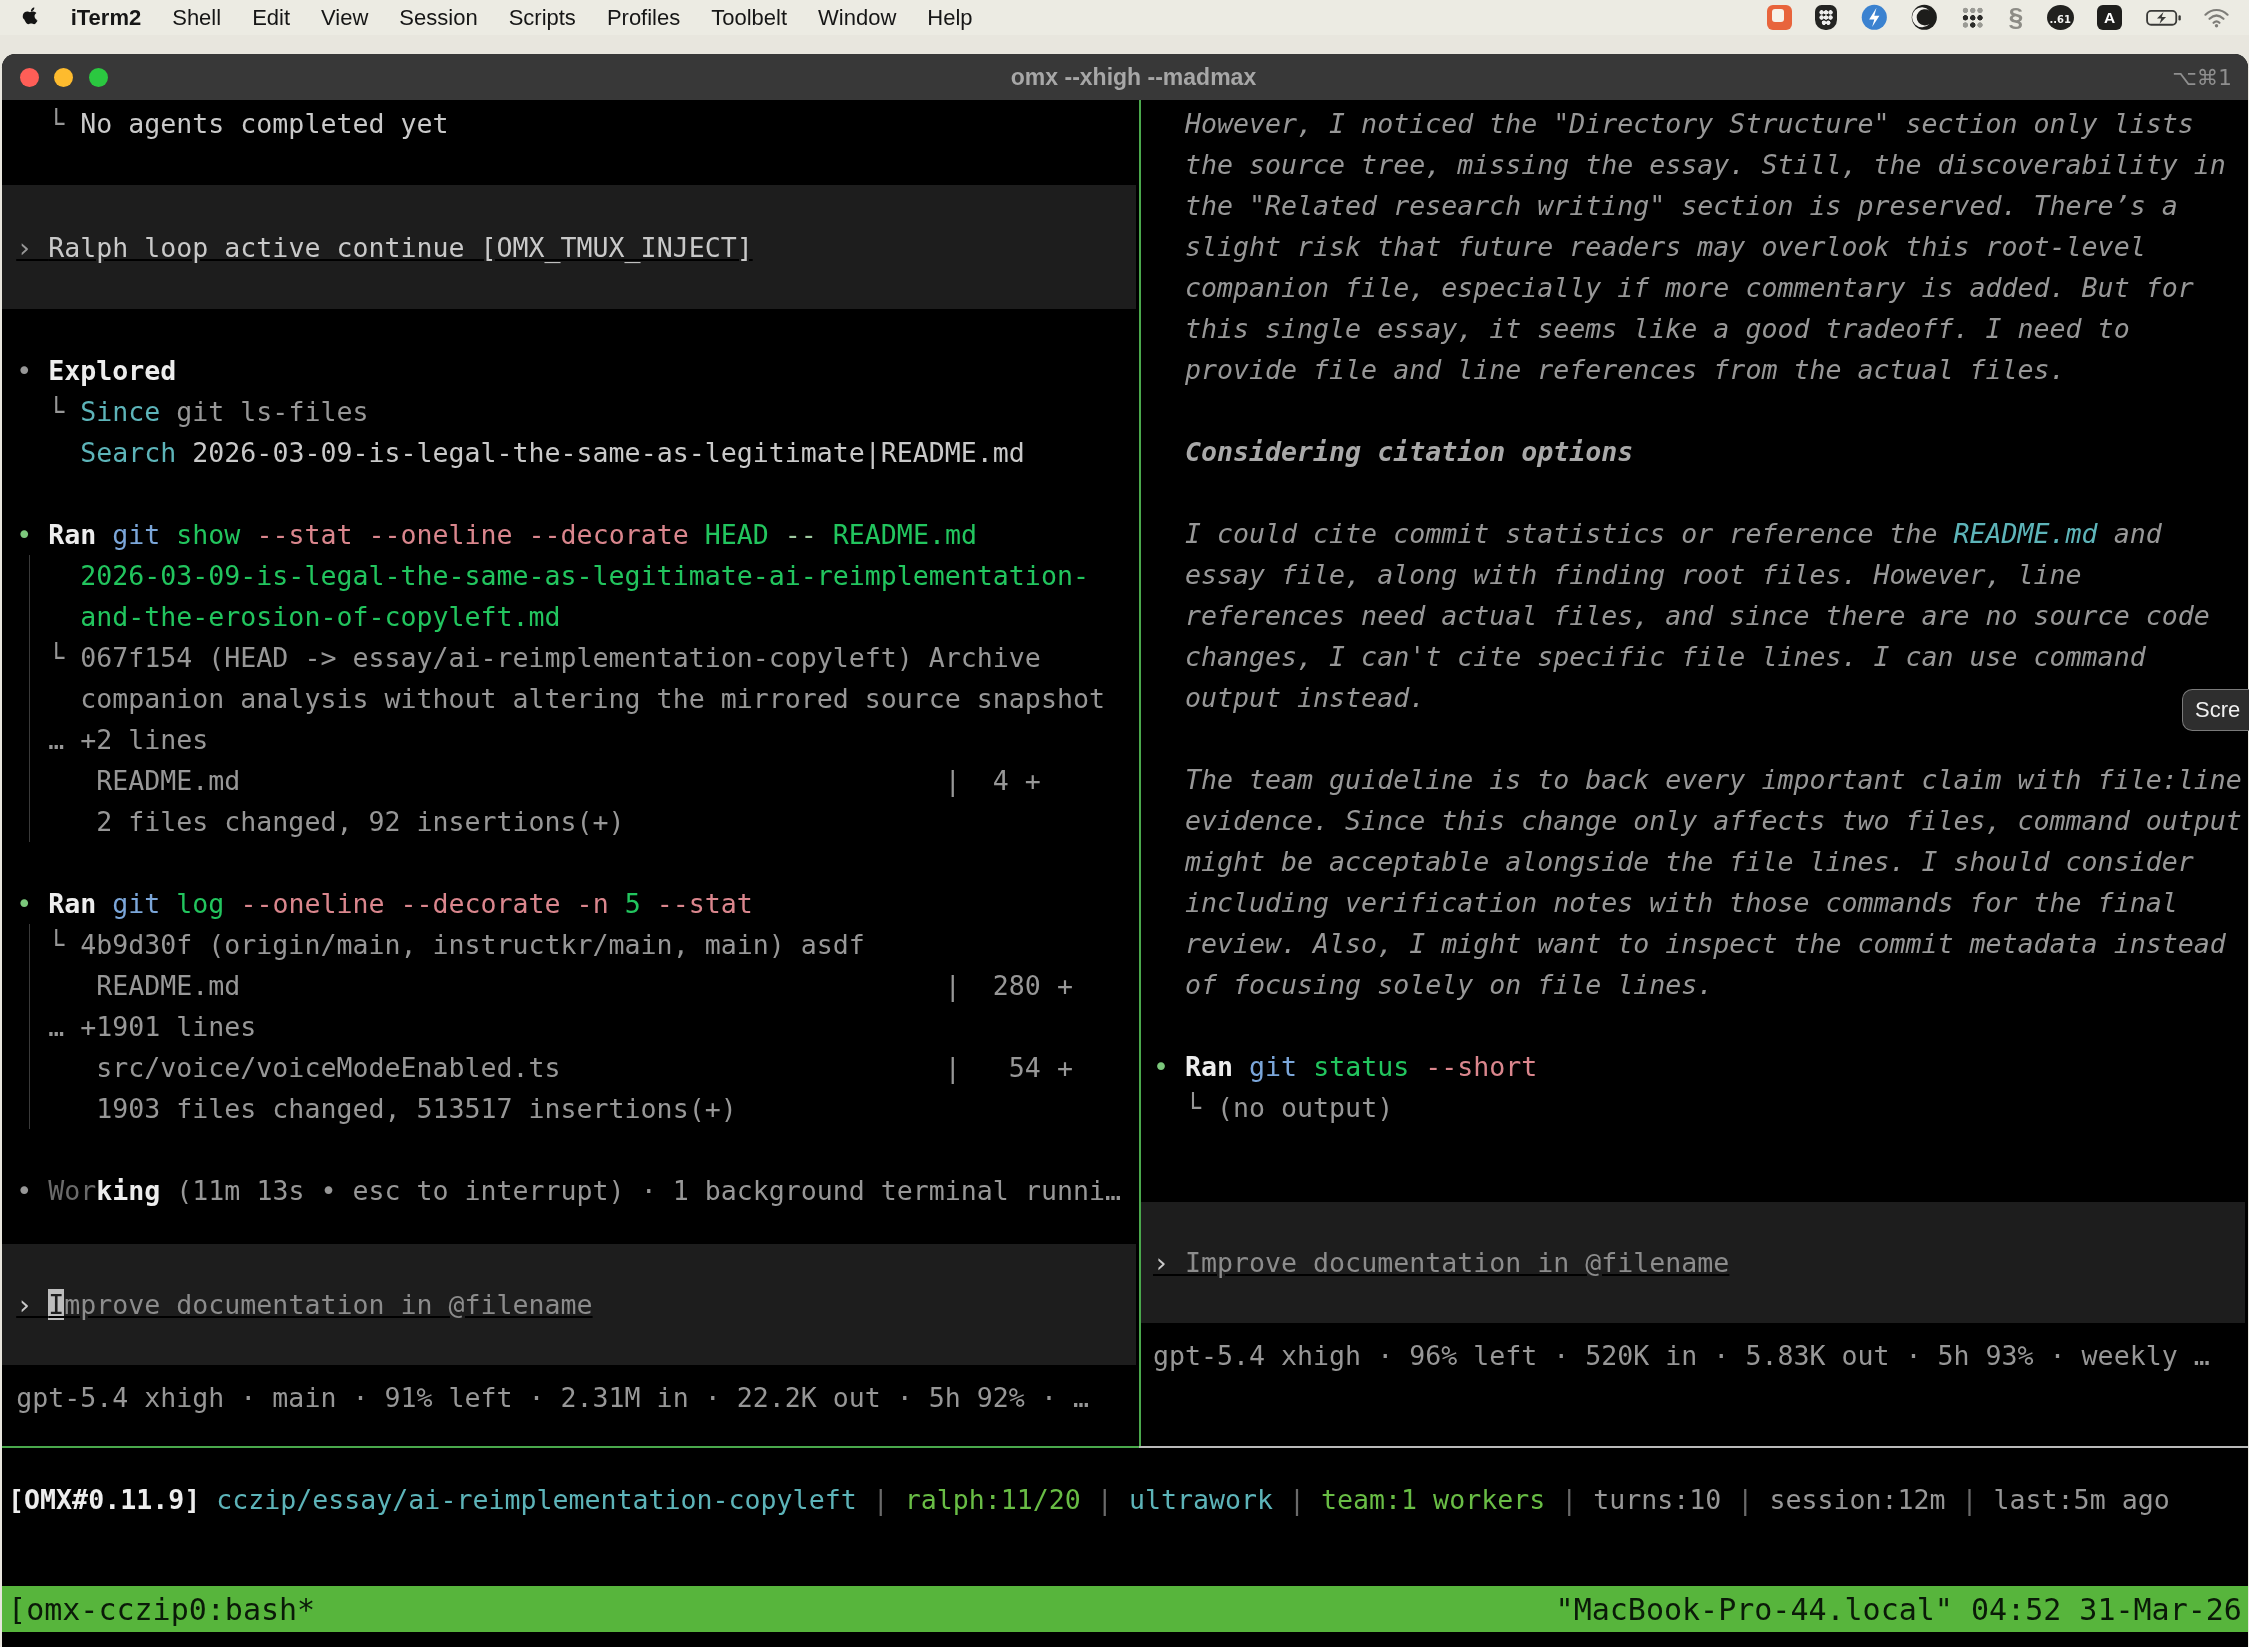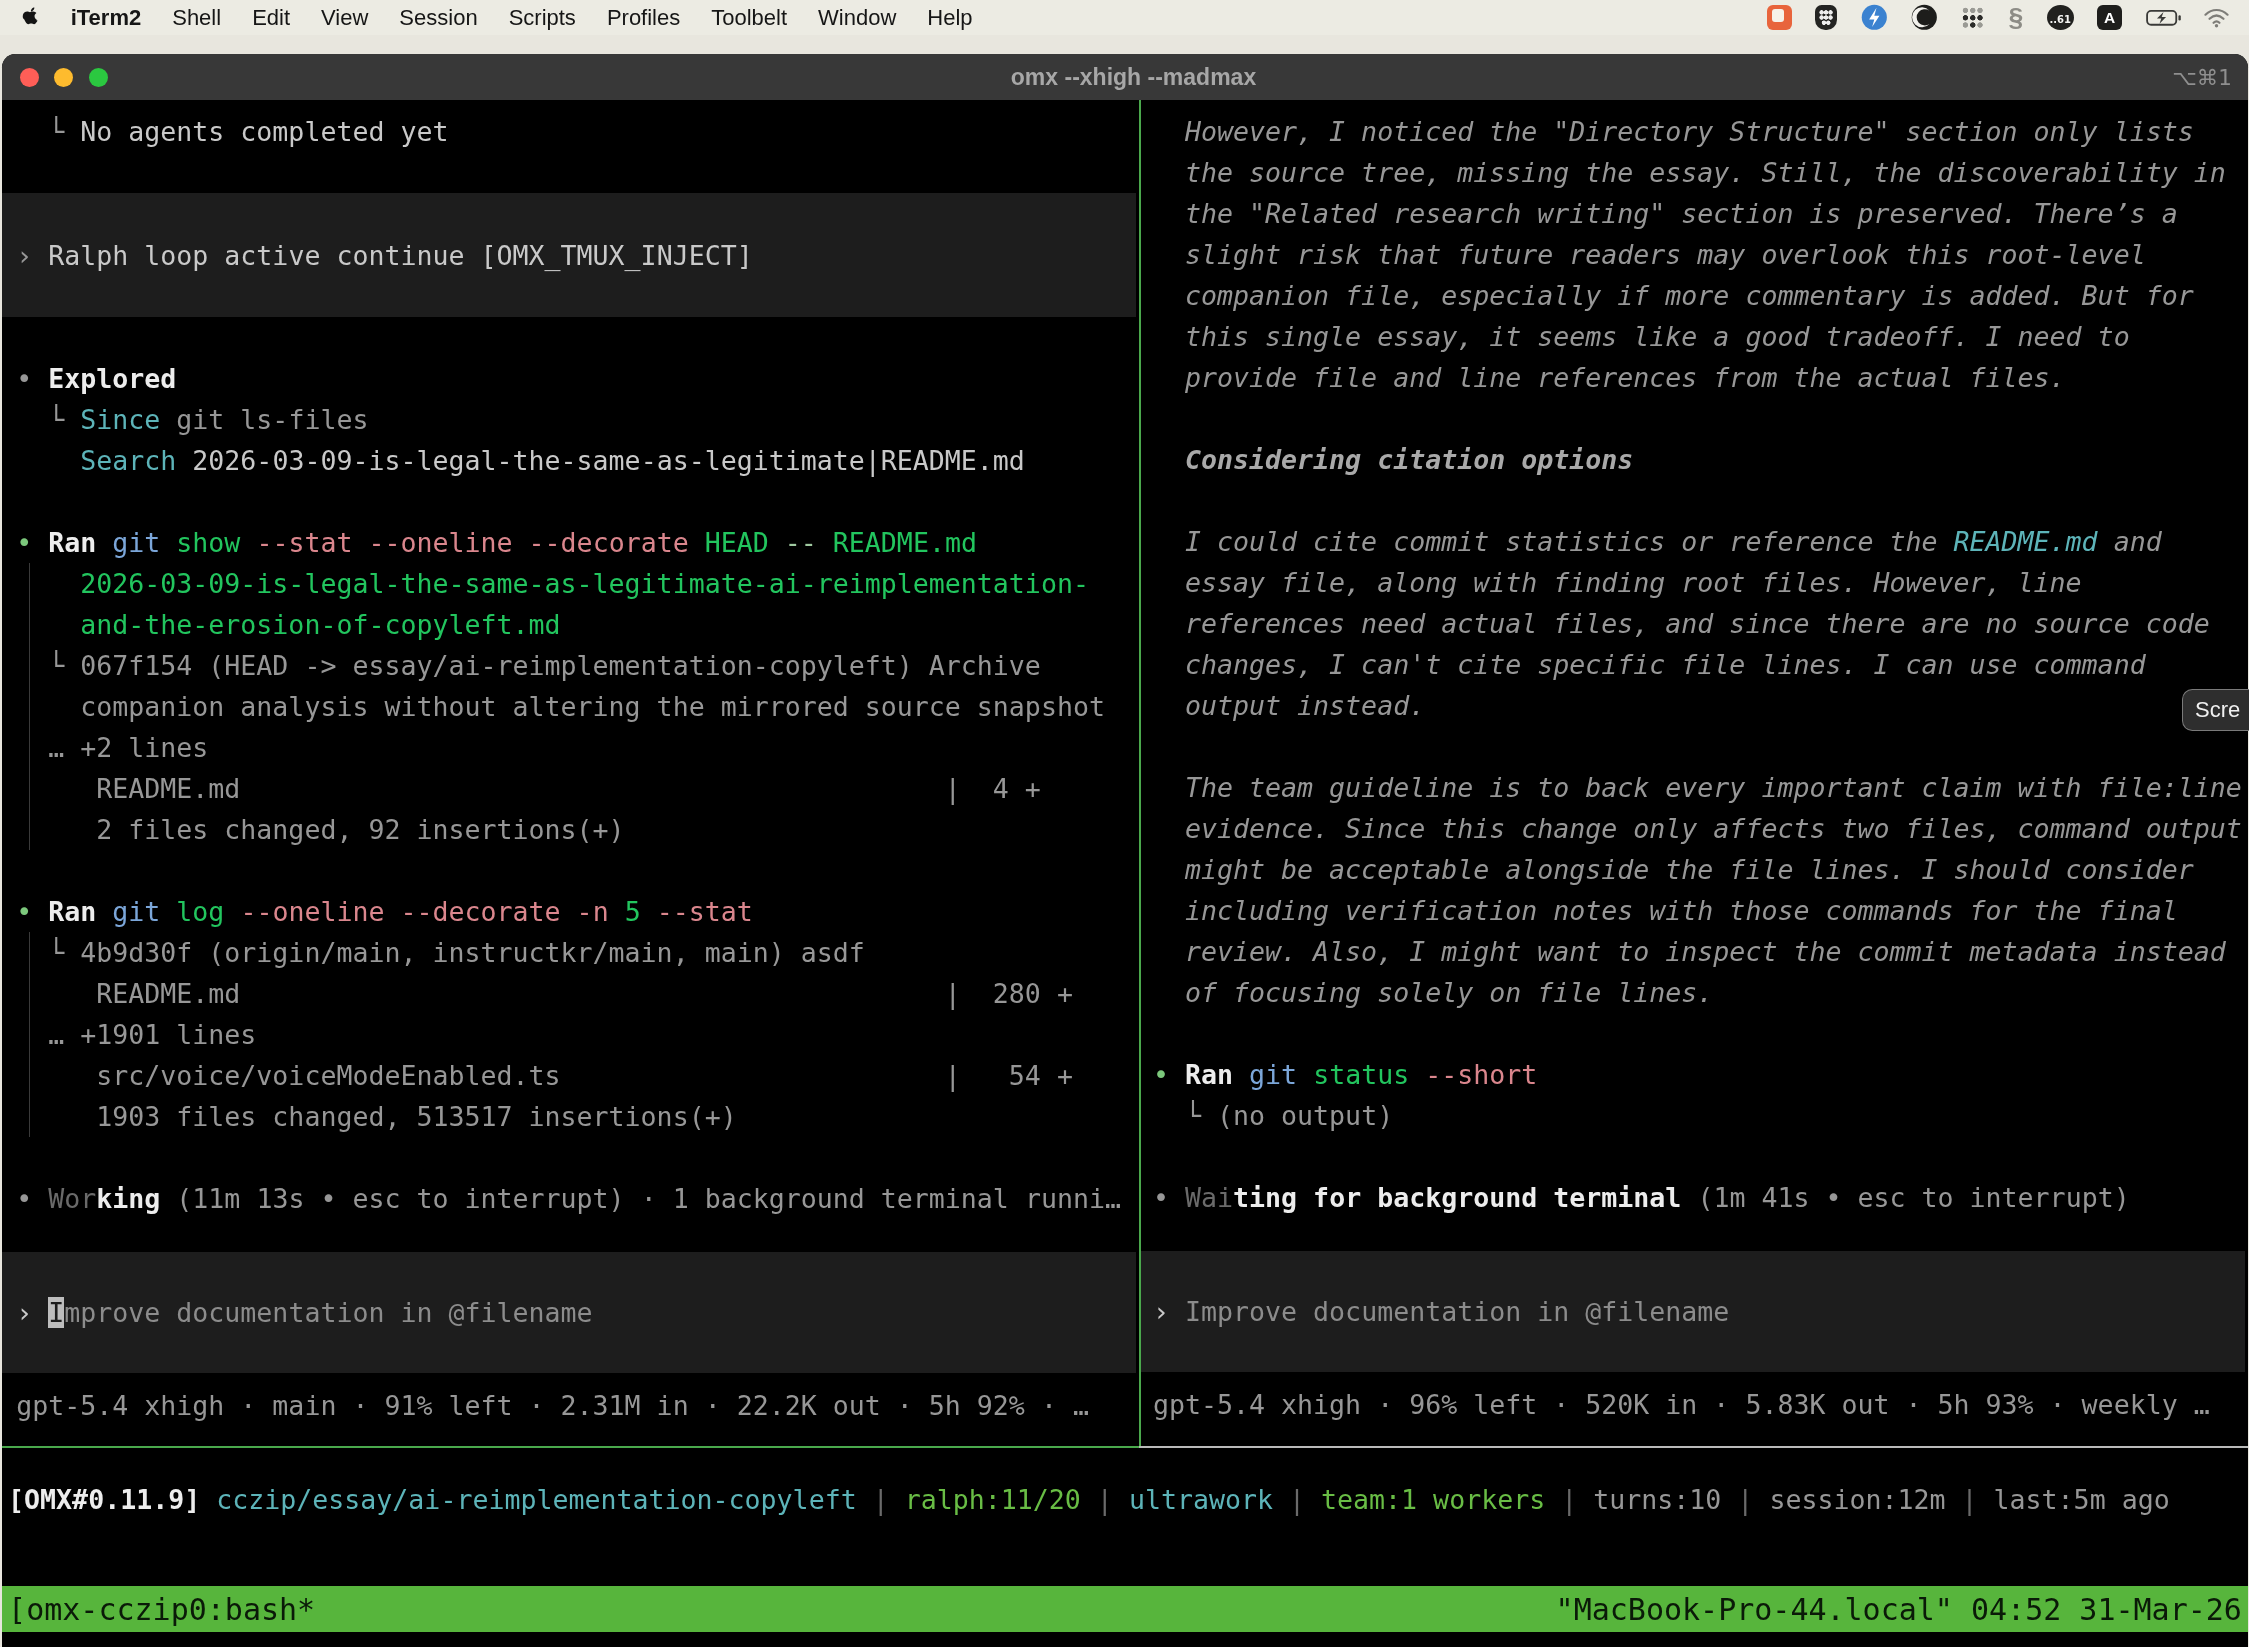--- a/index.html
+++ b/index.html
@@ -67,7 +67,7 @@
 
   
   .terminal{position:relative;height:1346px;background:#000;font-size:26.6px;}
-  .pane{position:absolute;top:0;bottom:12px;box-sizing:border-box;padding-top:11px;}
+  .pane{position:absolute;top:0;bottom:12px;box-sizing:border-box;padding-top:3px;text-decoration:underline;}
   .pane-left{left:0;width:1137px;}
   .pane-right{left:1139px;right:0;}
   .line{height:41px;line-height:41px;white-space:pre;padding-left:14px;position:relative;

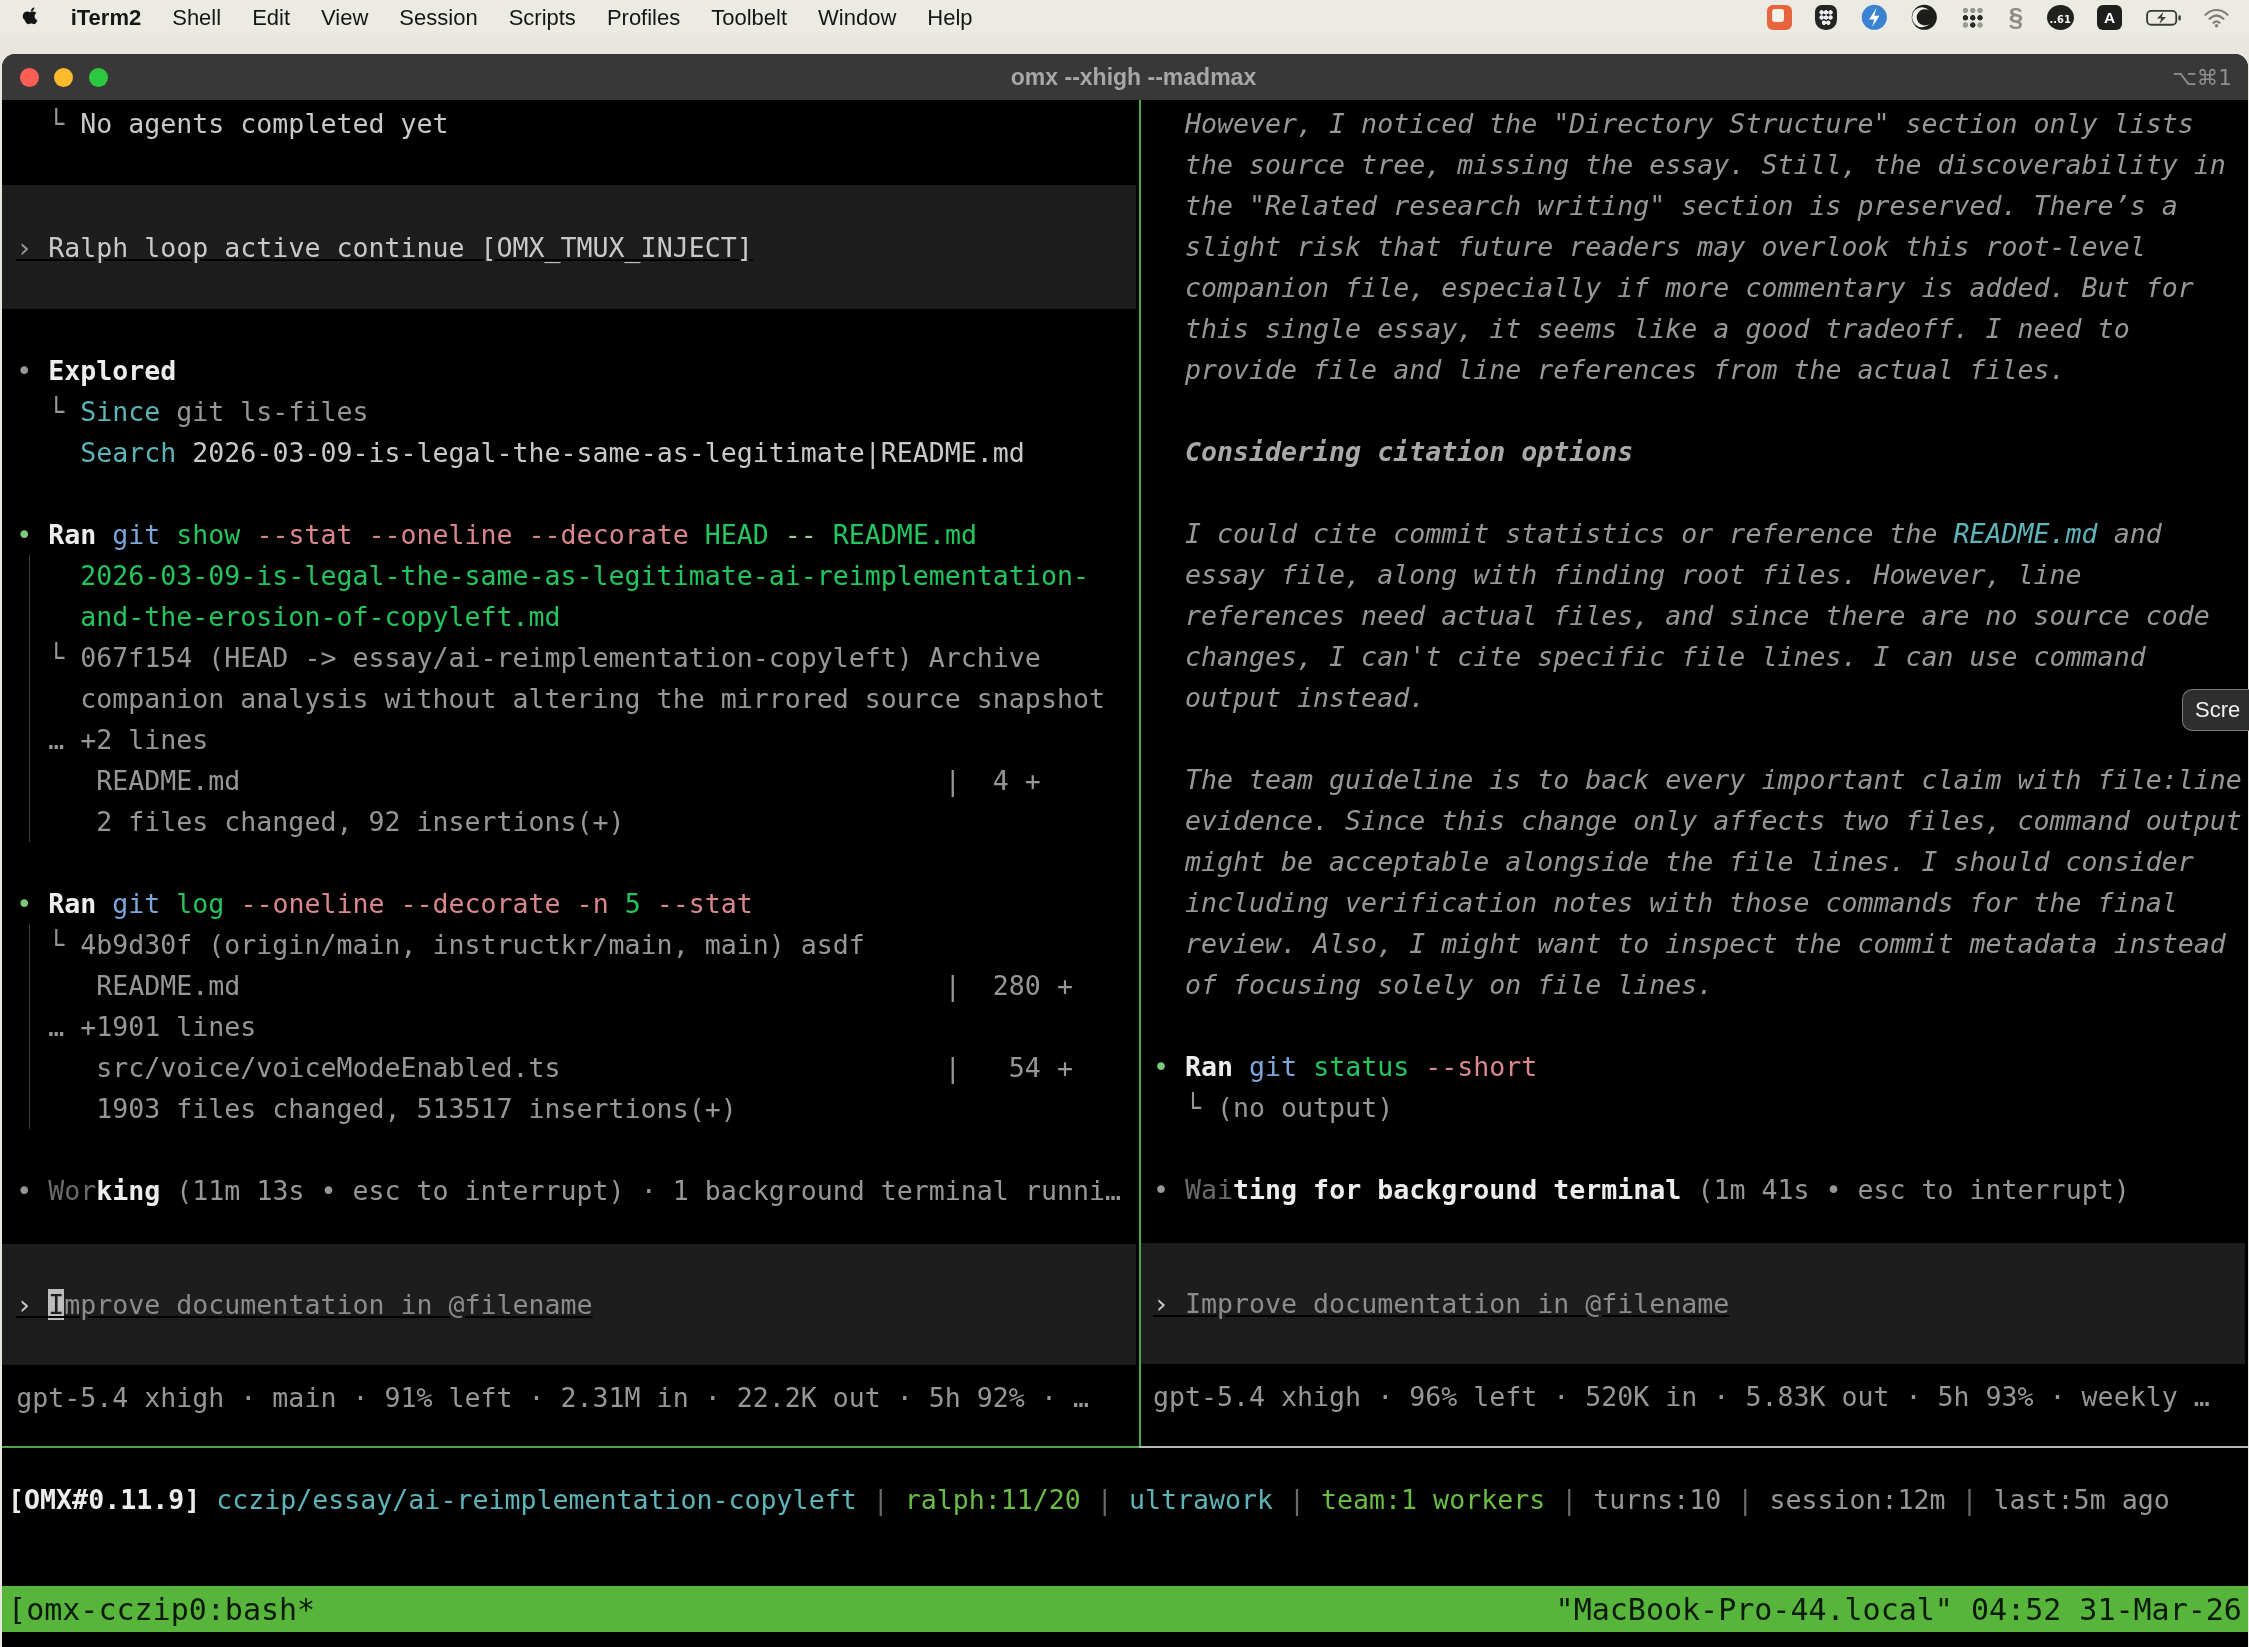--- a/index.html
+++ b/index.html
@@ -252,7 +252,6 @@
           <div class="line"><span class="s-gr">• </span><span class="s-w">Ran</span><span class="s-g"> </span><span class="s-b">git</span><span class="s-l"> status</span><span class="s-p"> --short</span></div>
           <div class="line"><span class="s-g">  └ </span><span class="s-g">(no output)</span></div>
           <div class="line"></div>
-          <div class="line"><span class="s-g">• </span><span class="s-dm">Wai</span><span class="s-w">ting for background terminal</span><span class="s-g"> (1m 41s • esc to interrupt)</span></div>
           <div class="prompt-band mt">
             <div class="line"><span class="s-ws">› </span><span class="s-pg">Improve documentation in @filename</span></div>
           </div>

